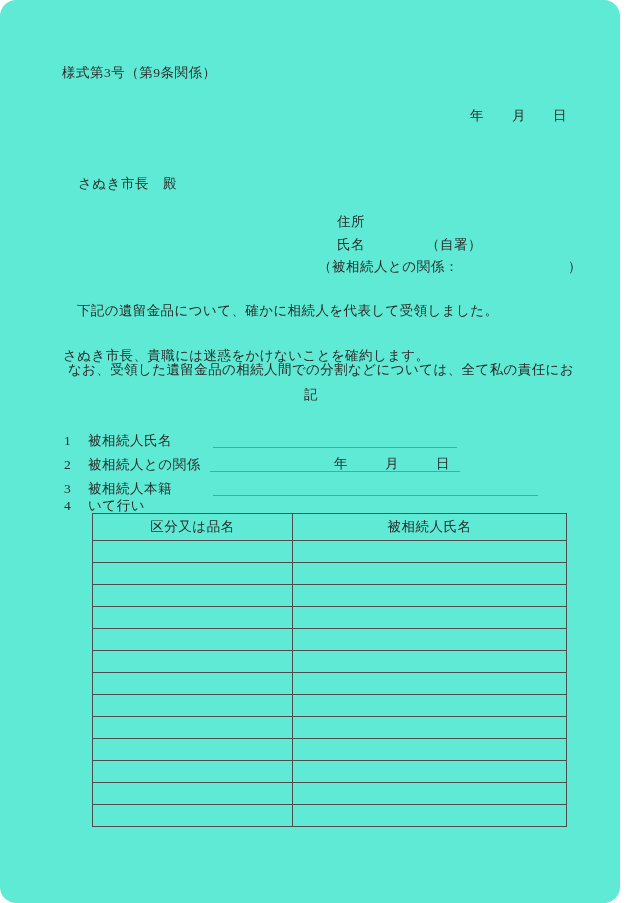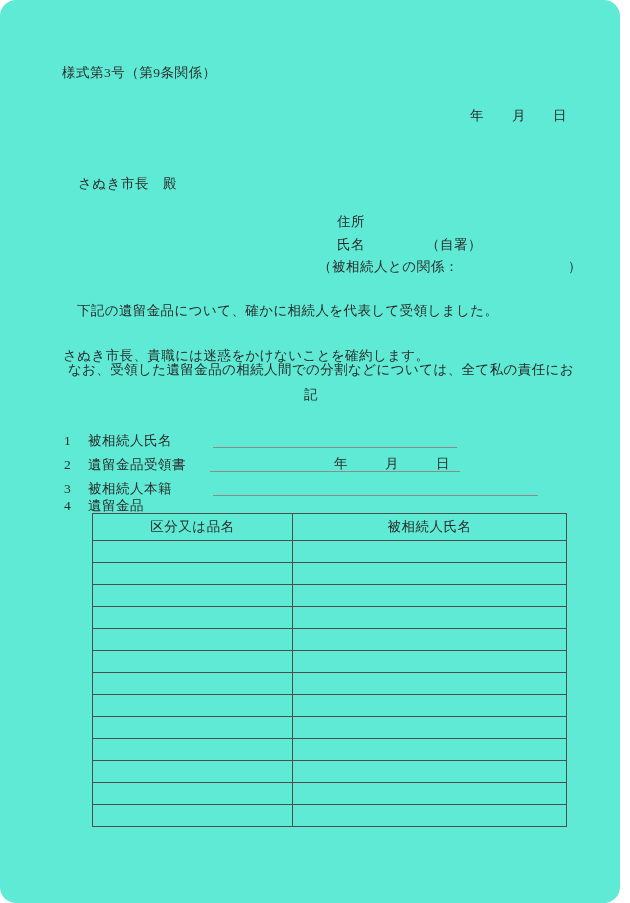--- a/index.html
+++ b/index.html
@@ -103,7 +103,7 @@
 
   <div>
     <span class="t" style="left:64px; top:457px;">2</span>
-    <span class="t" style="left:88px; top:457px;">遺留金品受領書</span>
+    <span class="t" style="left:88px; top:457px;">被相続人との関係</span>
     <span class="field-line" style="left:210px; top:457px; width:250px;">
       <span class="field-inner" style="left:124px;">年</span>
       <span class="field-inner" style="left:175px;">月</span>

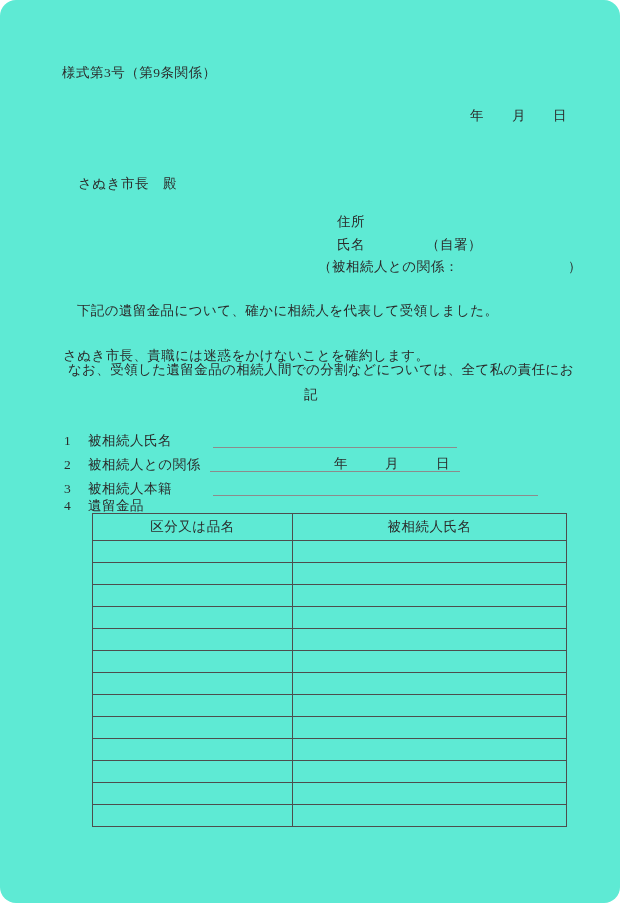--- a/index.html
+++ b/index.html
@@ -119,7 +119,7 @@
 
   <div>
     <span class="t" style="left:64px; top:498px;">4</span>
-    <span class="t" style="left:88px; top:498px;">遺留金品</span>
+    <span class="t" style="left:88px; top:498px;">いて行い</span>
   </div>
 
   <table class="goods">

